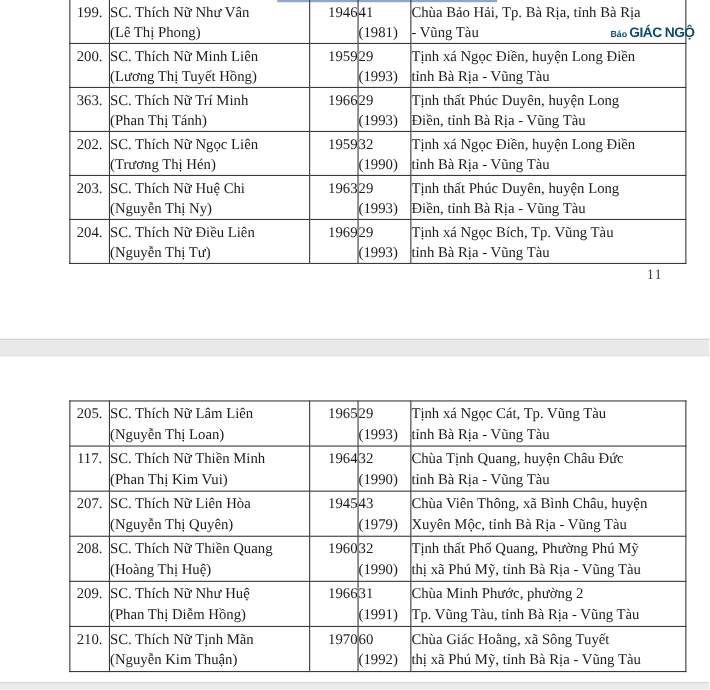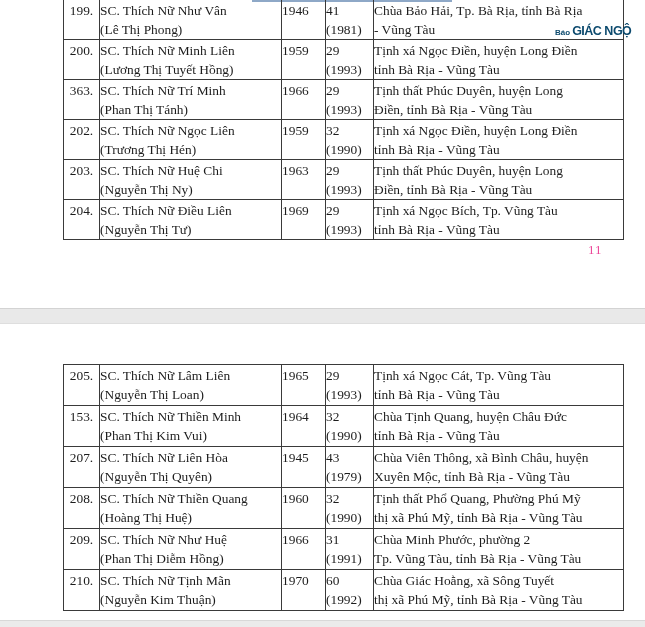--- a/index.html
+++ b/index.html
@@ -56,7 +56,7 @@
   }
   td.col-no   { text-align: center; }
   td.col-name { padding-left: 11px; }
-  td.col-year { text-align: left; }
+  td.col-year { text-align: right; }
   td.col-age  { text-align: left; }
   td.col-addr { padding-left: 8px; }
   .page-number {

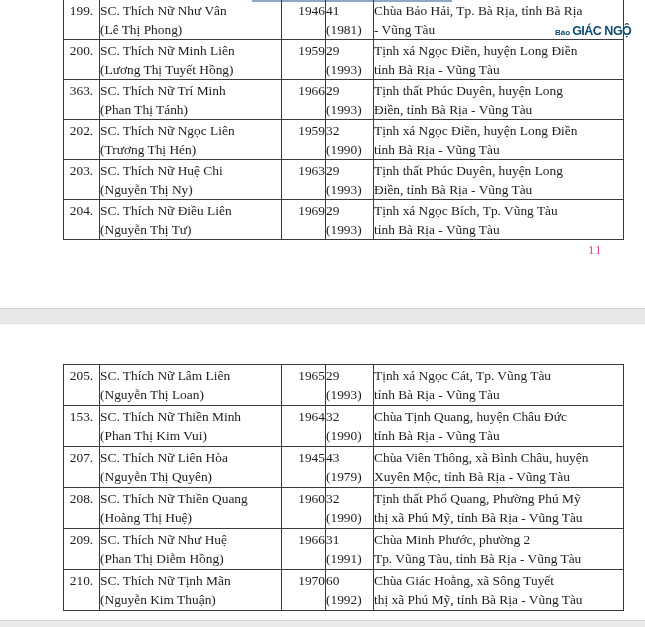--- a/index.html
+++ b/index.html
@@ -61,7 +61,7 @@
   td.col-addr { padding-left: 8px; }
   .page-number {
     position: absolute; left: 588px; top: 242px;
-    font-size: 13px; color: #ec4899;
+    font-size: 13px; color: #404040;
     letter-spacing: 1px;
   }
   .watermark {

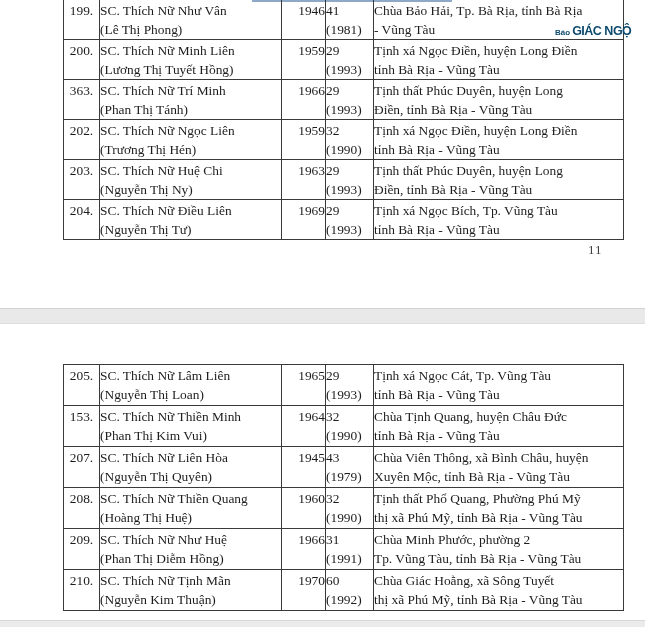--- a/index.html
+++ b/index.html
@@ -252,7 +252,7 @@
   </tr>
         <tr>
     <td class="col-no">
-      <div>153.</div>
+      <div>117.</div>
     </td>
     <td class="col-name">
       <div>SC. Thích Nữ Thiền Minh</div>

